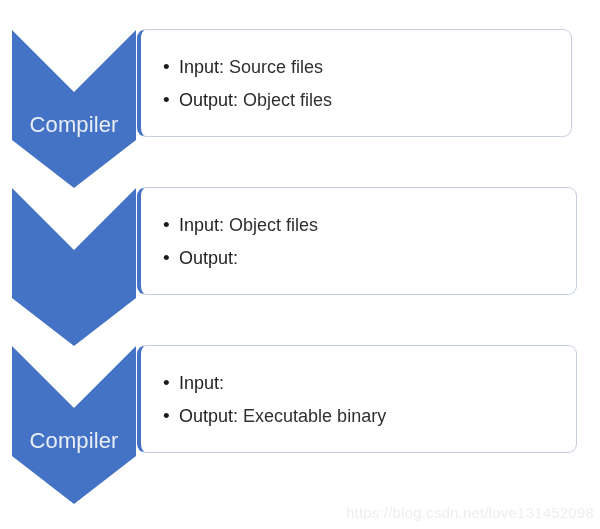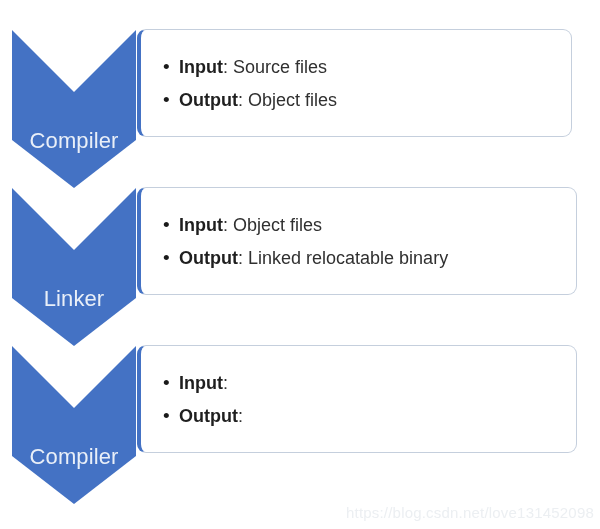--- a/index.html
+++ b/index.html
@@ -106,7 +106,7 @@
     color: #1a1a1a;
   }
   .bullet-label {
-    font-weight: 700;
+    font-weight: 400;
     color: #1f1f1f;
   }
   .bullet-sep {

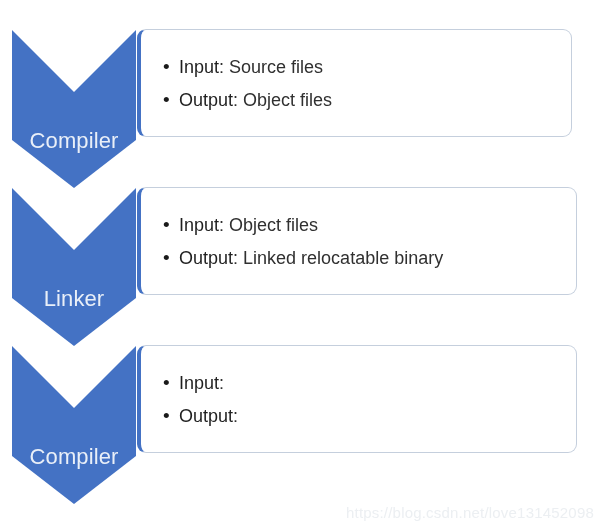--- a/index.html
+++ b/index.html
@@ -52,7 +52,7 @@
   .chevron-label {
     position: absolute;
     left: 0;
-    top: 16px;
+    top: 0;
     width: 124px;
     height: 110px;
     display: flex;

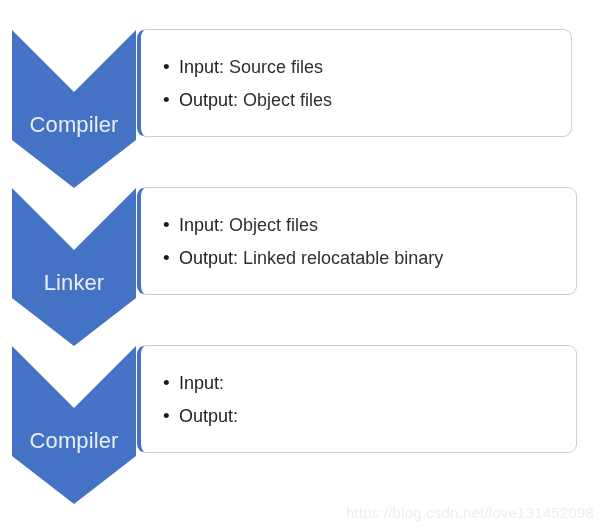--- a/index.html
+++ b/index.html
@@ -183,7 +183,6 @@
         <span class="bullet-dot">•</span>
         <span class="bullet-label">Output</span>
         <span class="bullet-sep">:</span>
-        <span class="bullet-value">Linked relocatable binary</span>
       </div>
     </div>
   </div>

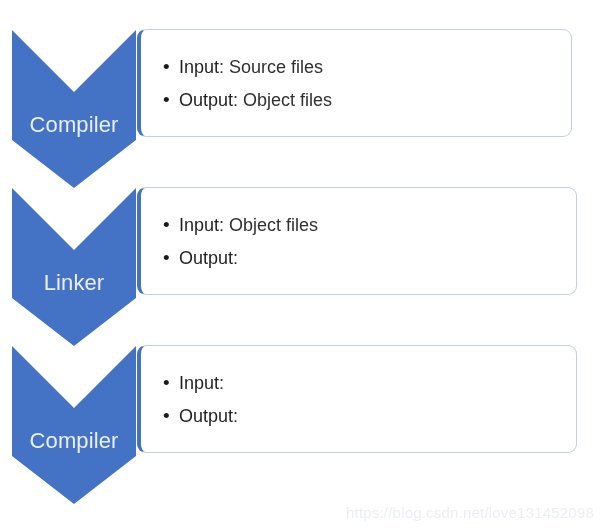--- a/index.html
+++ b/index.html
@@ -169,7 +169,6 @@
         <path d="M0 0 L124 0 L124 110 L62 158 L0 110 Z" fill="#4472c4"></path>
         <path d="M0 0 L62 62 L124 0 Z" fill="#ffffff"></path>
       </svg>
-      <div class="chevron-label">Linker</div>
     </div>
 
     <div class="card card-2">

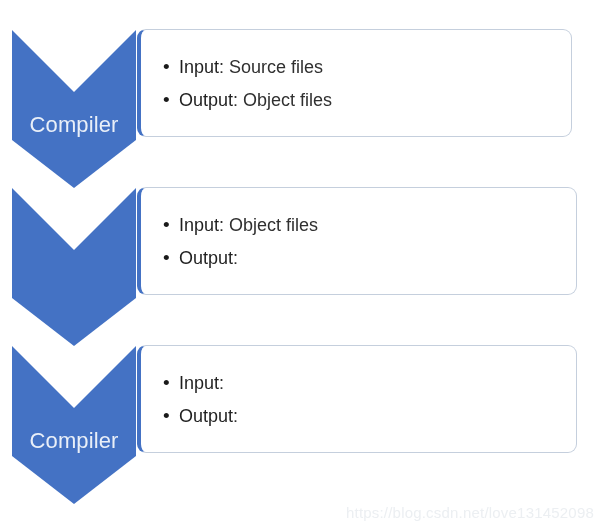--- a/index.html
+++ b/index.html
@@ -206,6 +206,7 @@
         <span class="bullet-dot">•</span>
         <span class="bullet-label">Output</span>
         <span class="bullet-sep">:</span>
+        <span class="bullet-value">Executable binary</span>
       </div>
     </div>
   </div>

